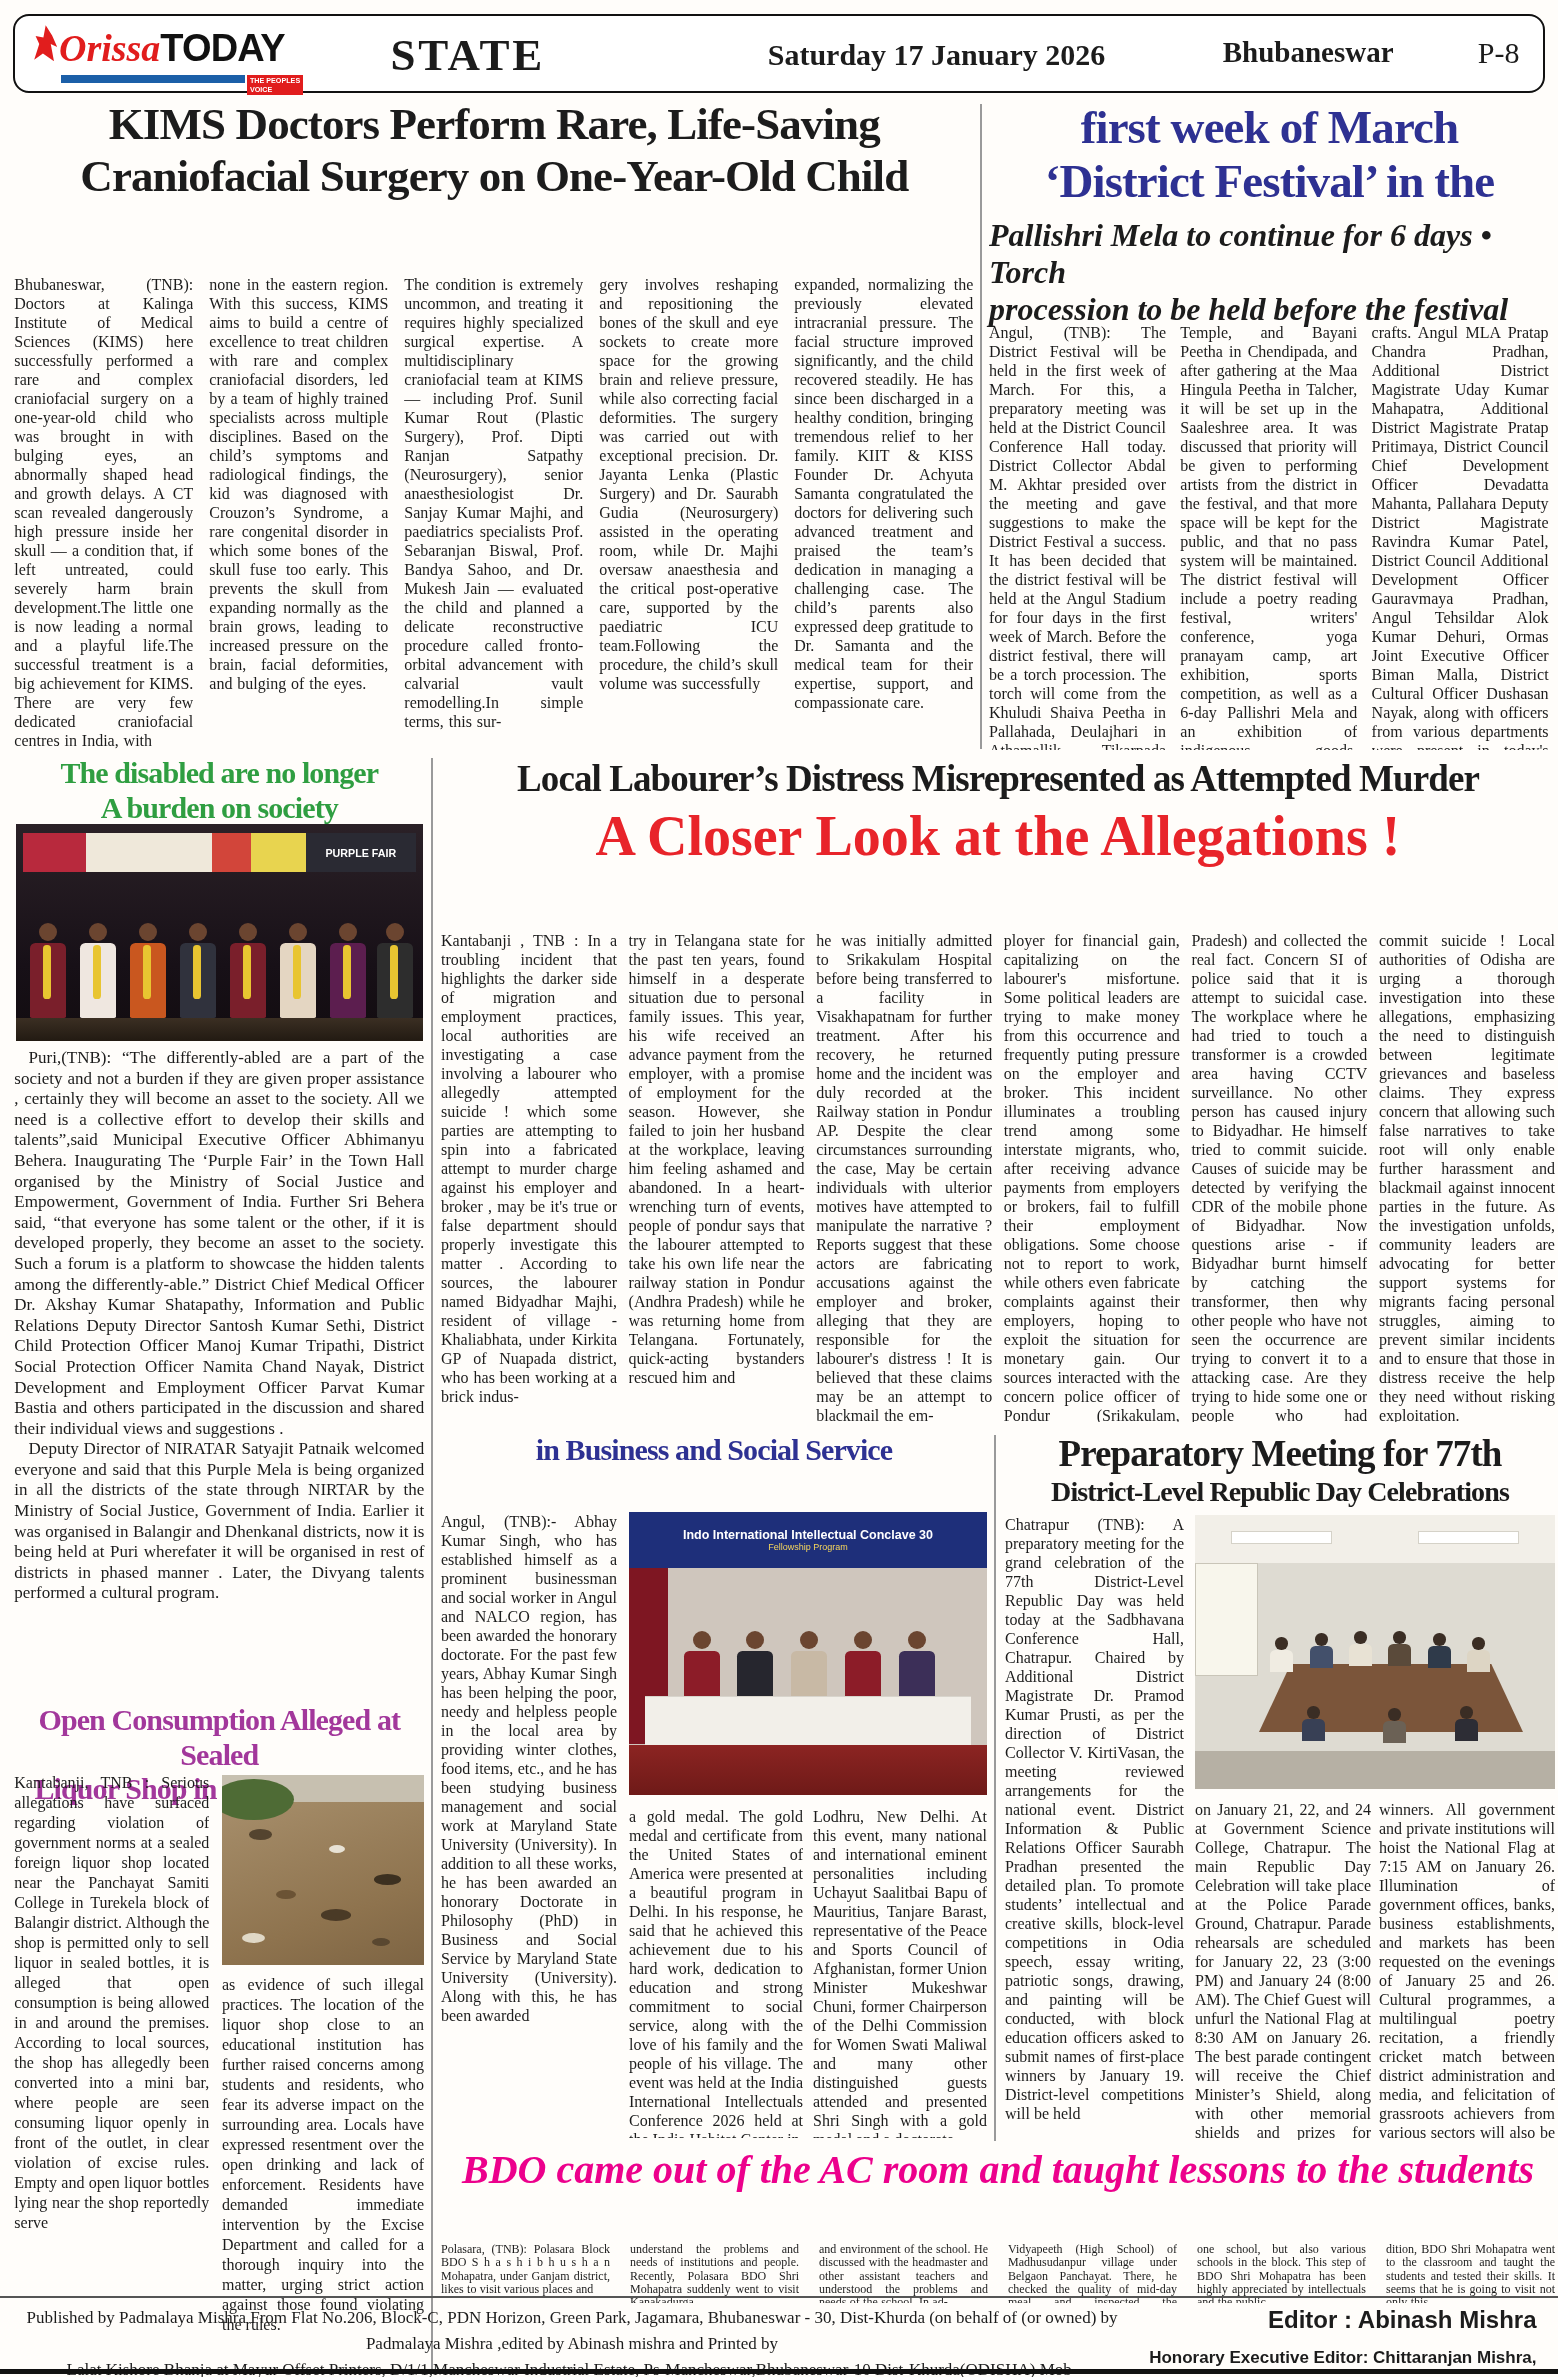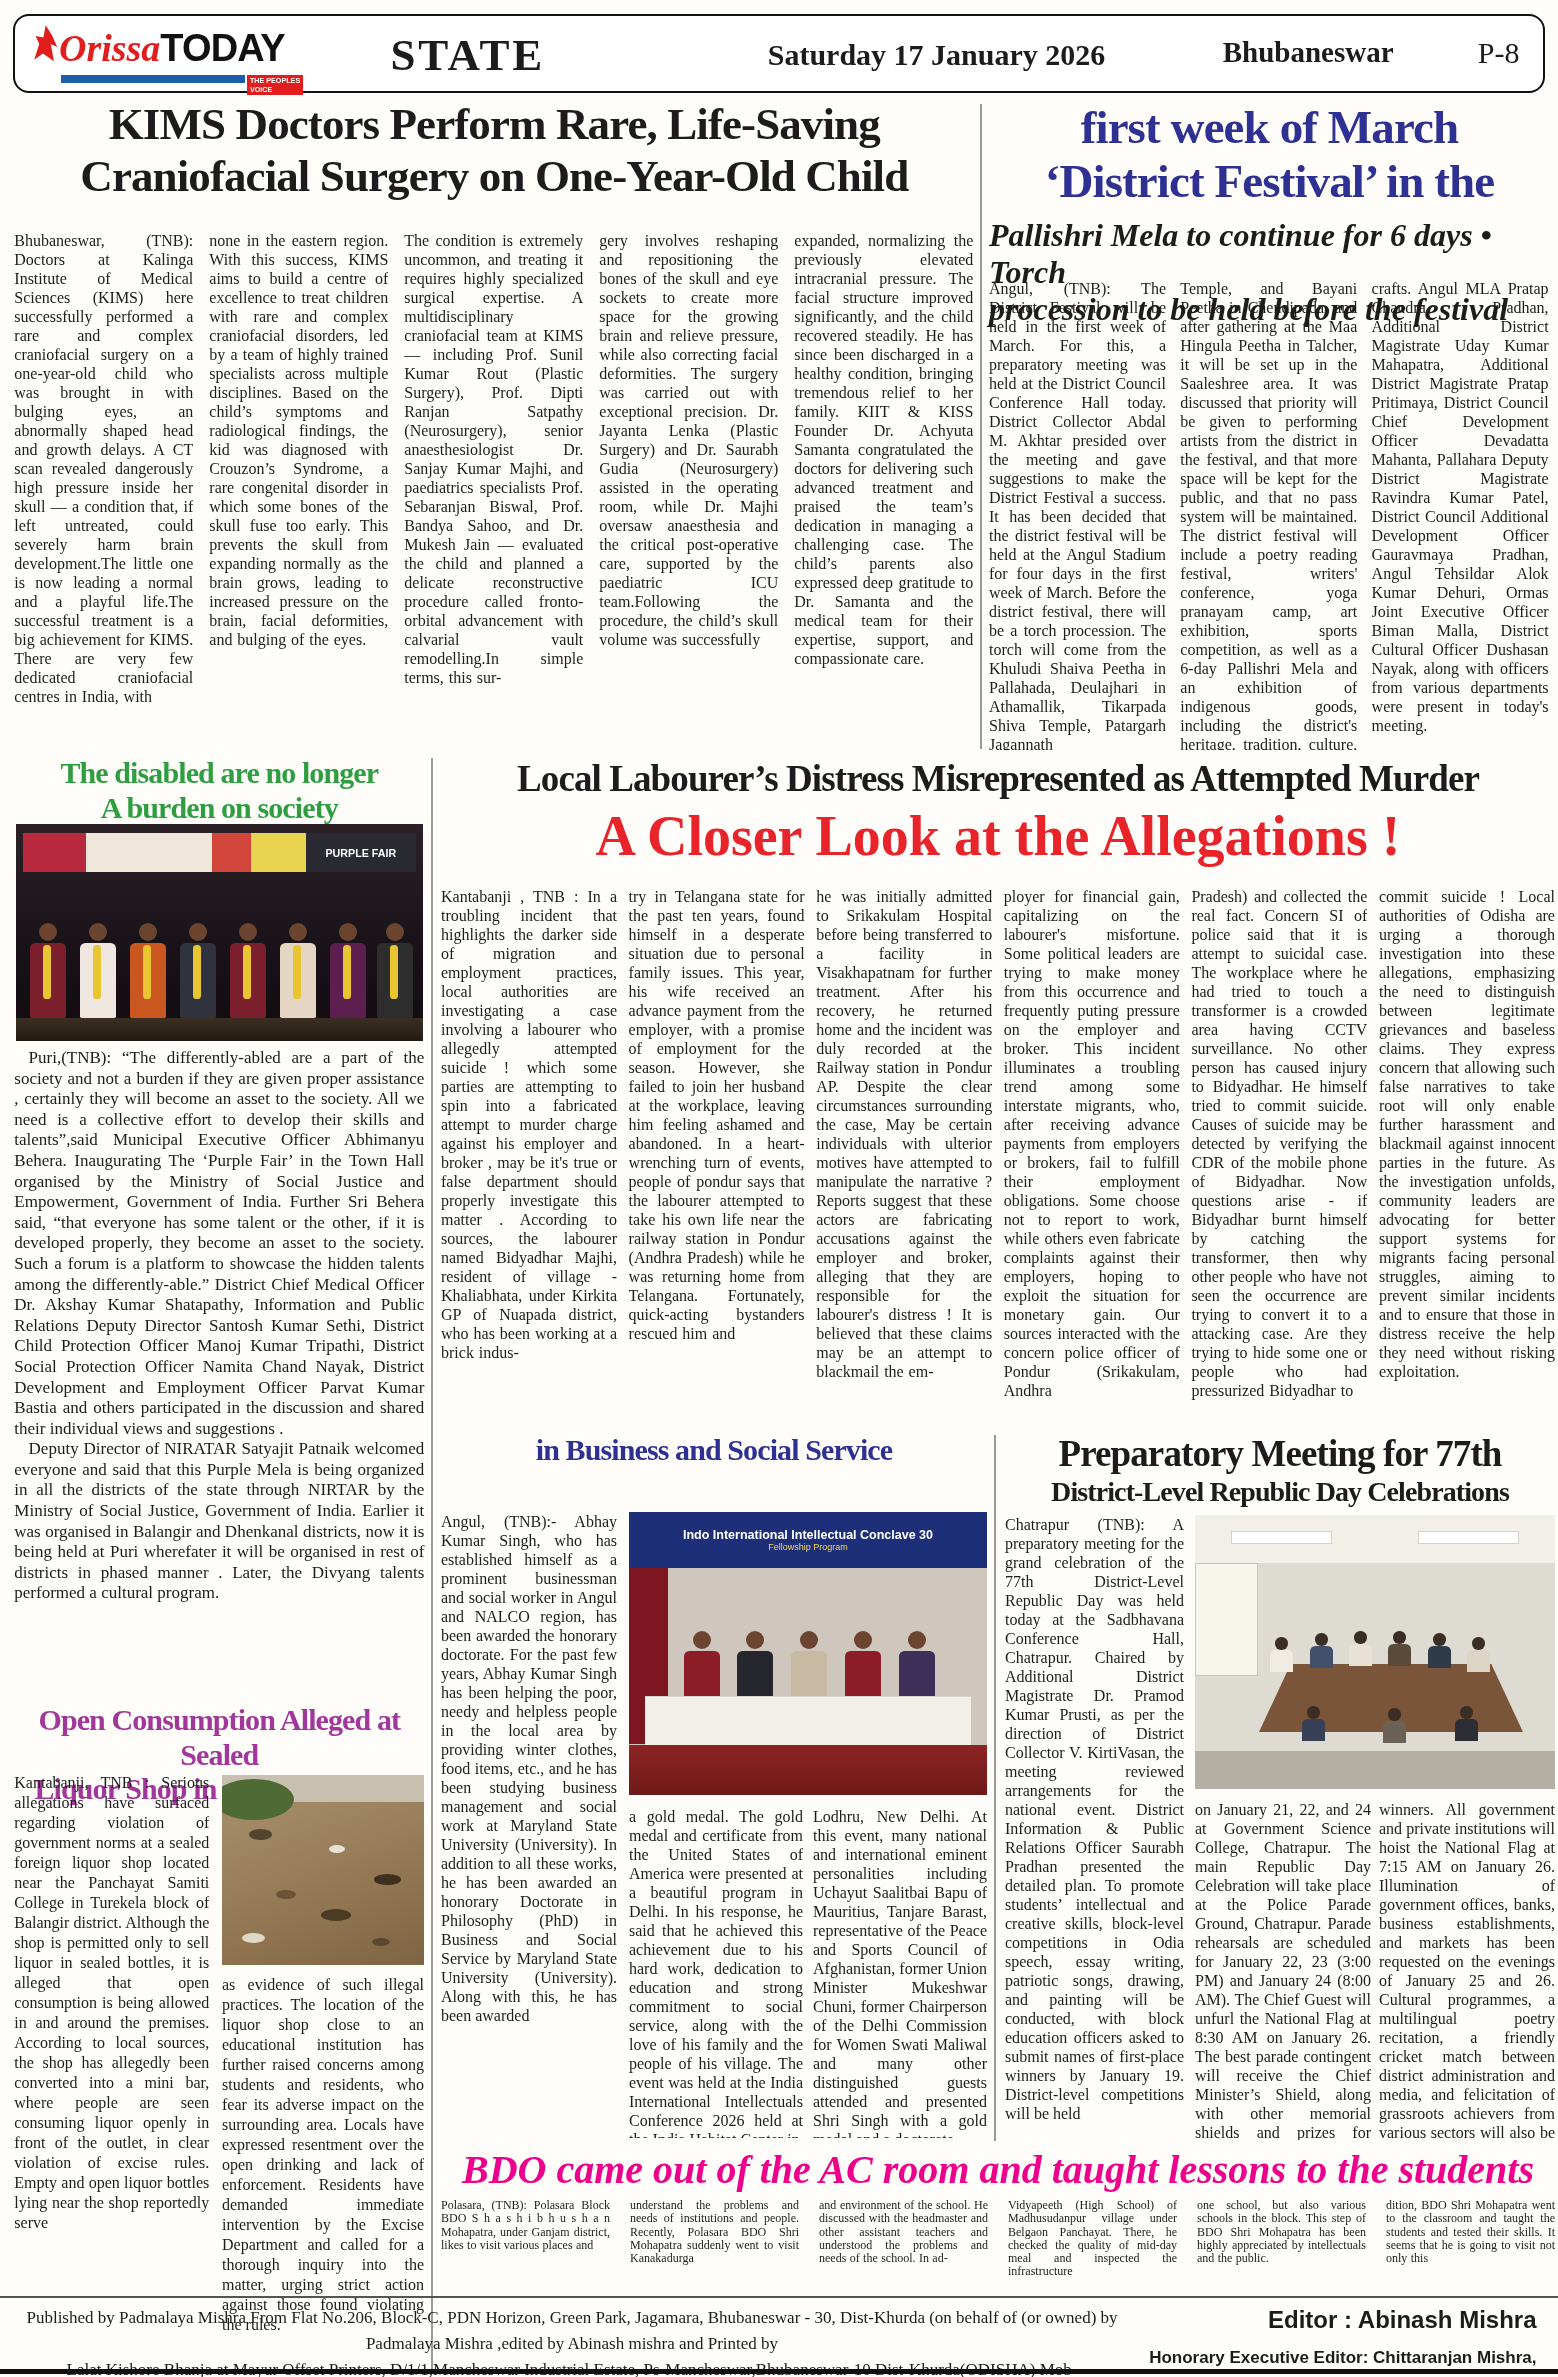--- a/index.html
+++ b/index.html
@@ -25,7 +25,7 @@
   
   .hl{font-weight:700;text-align:center;line-height:1.15;letter-spacing:-0.9px;}
   .cols{display:flex;}
-  .col{text-align:justify;overflow:hidden;font-size:16px;line-height:19px;word-spacing:0.9px;}
+  .col{text-align:justify;overflow:hidden;font-size:16px;line-height:19px;word-spacing:0.9px;margin-top:44px;}
   .vrule{position:absolute;width:1.8px;background:#9a9a9a;}
   .photo{position:absolute;overflow:hidden;}
   

